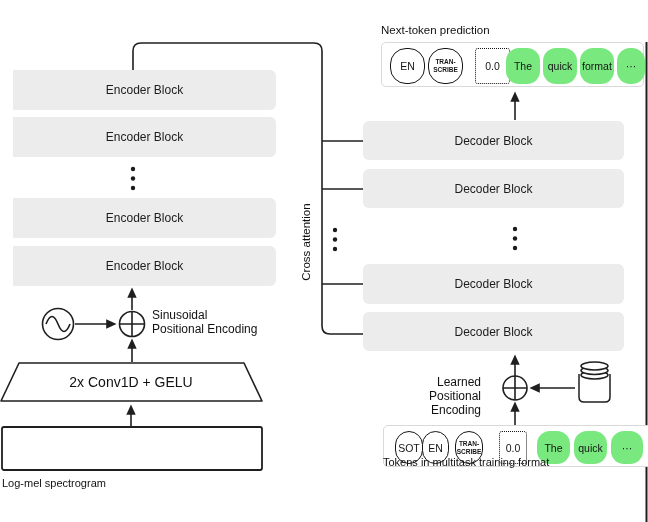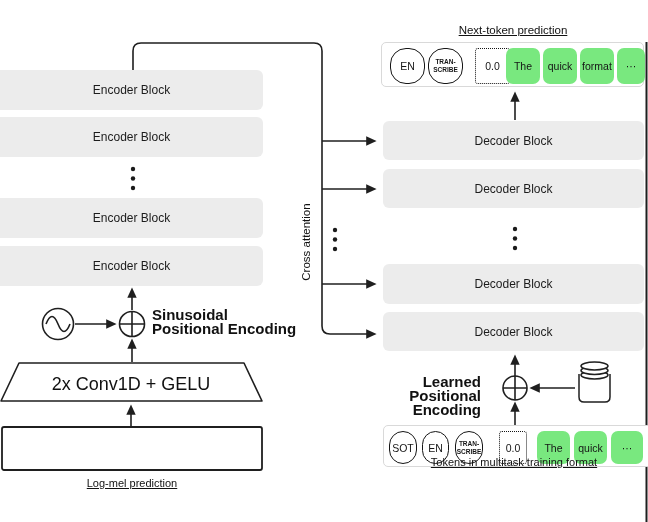--- a/index.html
+++ b/index.html
@@ -18,7 +18,7 @@
   .green{background:#79e87f;border-radius:7px;}
   .ts{font-size:6.5px;font-weight:700;line-height:1.2;text-align:center;letter-spacing:0;padding:0 2px;
       white-space:pre-line;}
-  .caption{position:absolute;z-index:1;font-size:11px;color:#111;text-align:center;text-decoration:underline;}
+  .caption{position:absolute;z-index:1;font-size:11px;color:#111;text-align:left;}
   .pe-label{position:absolute;z-index:1;font-size:15px;line-height:14px;white-space:pre-line;color:#111;font-weight:bold;}
   .rot{position:absolute;z-index:1;font-size:11.5px;color:#111;text-align:center;
        transform:rotate(-90deg);transform-origin:center;}

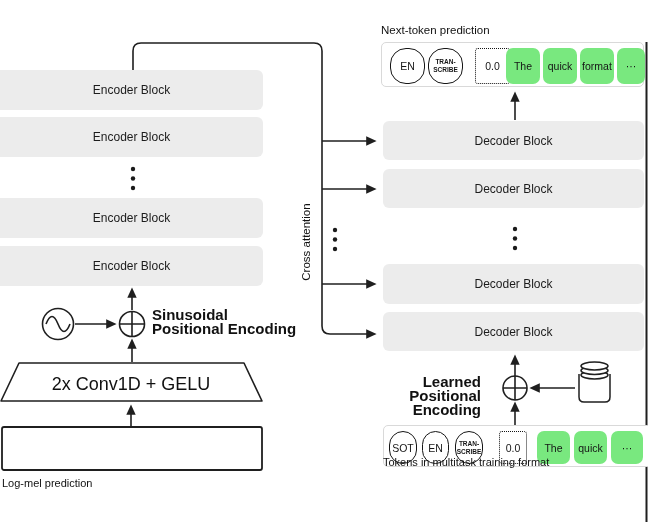--- a/index.html
+++ b/index.html
@@ -15,7 +15,7 @@
          font-size:10.5px;color:#151515;box-sizing:border-box;background:#fff;}
   .solid{border:1.5px solid #151515;border-radius:16px;}
   .dotted{border:1.5px dotted #151515;border-radius:3px;margin-left:9px;}
-  .green{background:#79e87f;border-radius:7px;}
+  .green{background:#79e87f;border-radius:13px;}
   .ts{font-size:6.5px;font-weight:700;line-height:1.2;text-align:center;letter-spacing:0;padding:0 2px;
       white-space:pre-line;}
   .caption{position:absolute;z-index:1;font-size:11px;color:#111;text-align:left;}

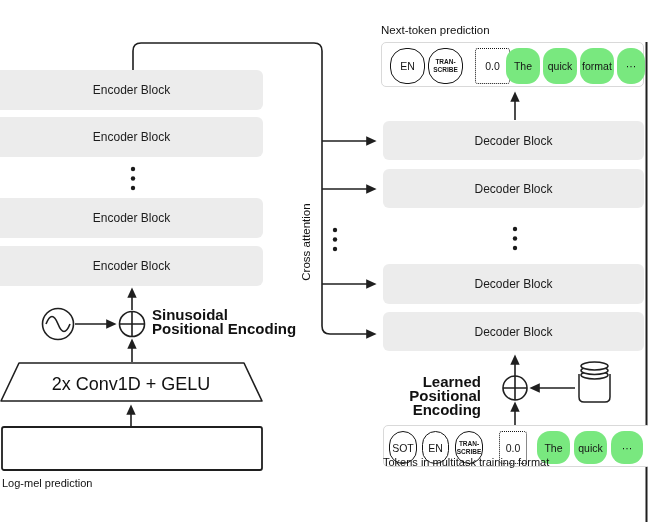--- a/index.html
+++ b/index.html
@@ -8,7 +8,7 @@
   .canvas svg{position:absolute;left:0;top:0;z-index:0;}
   .block{position:absolute;z-index:1;background:#ececec;display:flex;align-items:center;justify-content:center;
          font-size:12px;color:#1c1c1c;}
-  .enc{left:0;width:263px;height:40px;border-radius:0 6px 6px 0;}
+  .enc{left:13px;width:263px;height:40px;border-radius:0 6px 6px 0;}
   .dec{left:383px;width:261px;height:39px;border-radius:6px;}
   .container{position:absolute;z-index:1;background:#fff;border:1.5px solid #d9d9d9;border-radius:5px;}
   .token{position:absolute;top:5px;display:flex;align-items:center;justify-content:center;

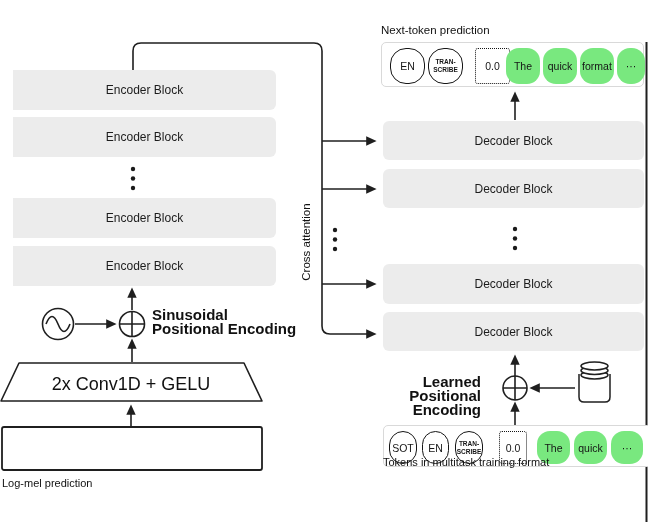--- a/index.html
+++ b/index.html
@@ -9,7 +9,7 @@
   .block{position:absolute;z-index:1;background:#ececec;display:flex;align-items:center;justify-content:center;
          font-size:12px;color:#1c1c1c;}
   .enc{left:13px;width:263px;height:40px;border-radius:0 6px 6px 0;}
-  .dec{left:383px;width:261px;height:39px;border-radius:6px;}
+  .dec{left:363px;width:261px;height:39px;border-radius:6px;}
   .container{position:absolute;z-index:1;background:#fff;border:1.5px solid #d9d9d9;border-radius:5px;}
   .token{position:absolute;top:5px;display:flex;align-items:center;justify-content:center;
          font-size:10.5px;color:#151515;box-sizing:border-box;background:#fff;}

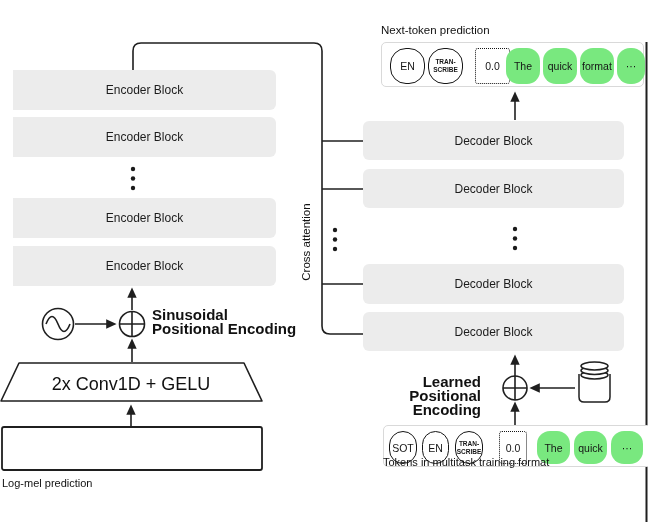--- a/index.html
+++ b/index.html
@@ -19,7 +19,7 @@
   .ts{font-size:6.5px;font-weight:700;line-height:1.2;text-align:center;letter-spacing:0;padding:0 2px;
       white-space:pre-line;}
   .caption{position:absolute;z-index:1;font-size:11px;color:#111;text-align:left;}
-  .pe-label{position:absolute;z-index:1;font-size:15px;line-height:14px;white-space:pre-line;color:#111;font-weight:bold;}
+  .pe-label{position:absolute;z-index:1;font-size:12px;line-height:14px;white-space:pre-line;color:#111;}
   .rot{position:absolute;z-index:1;font-size:11.5px;color:#111;text-align:center;
        transform:rotate(-90deg);transform-origin:center;}
   .trapz-label{position:absolute;z-index:1;font-size:18px;color:#111;text-align:center;}

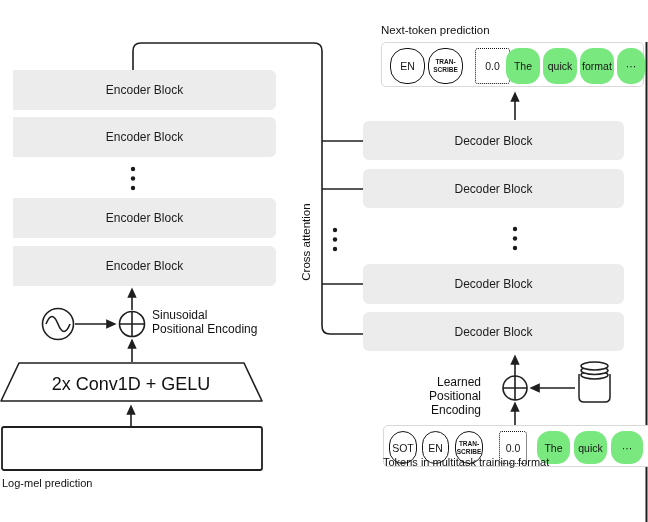--- a/index.html
+++ b/index.html
@@ -22,7 +22,7 @@
   .pe-label{position:absolute;z-index:1;font-size:12px;line-height:14px;white-space:pre-line;color:#111;}
   .rot{position:absolute;z-index:1;font-size:11.5px;color:#111;text-align:center;
        transform:rotate(-90deg);transform-origin:center;}
-  .trapz-label{position:absolute;z-index:1;font-size:18px;color:#111;text-align:center;}
+  .trapz-label{position:absolute;z-index:1;font-size:14px;color:#111;text-align:center;}
 </style>
 </head>
 <body>

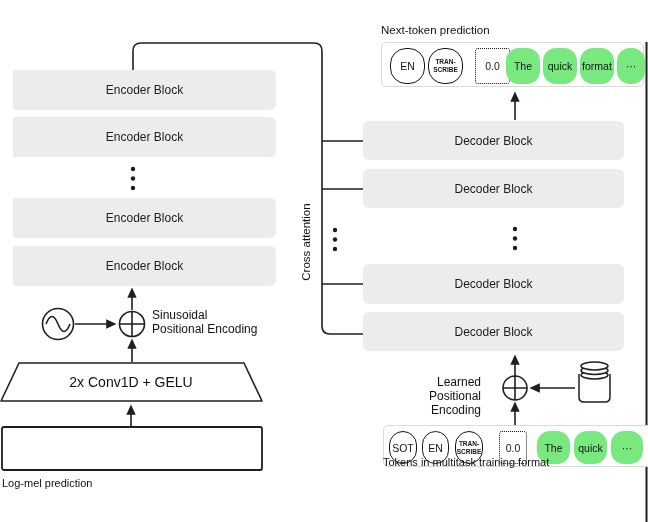--- a/index.html
+++ b/index.html
@@ -129,7 +129,7 @@
   <div class="caption" style="left:2px;top:477px;width:260px">Log-mel prediction</div>
 
   <div class="container" style="left:383px;top:425px;width:266px;height:40px;border-radius:5px 0 0 5px">
-    <div class="token solid" style="left:5px;width:28px;height:33px">SOT</div>
+    <div class="token solid" style="left:11px;width:28px;height:33px">SOT</div>
     <div class="token solid" style="left:38px;width:27px;height:33px">EN</div>
     <div class="token solid ts" style="left:71px;width:28px;height:33px">TRAN-
 SCRIBE</div>

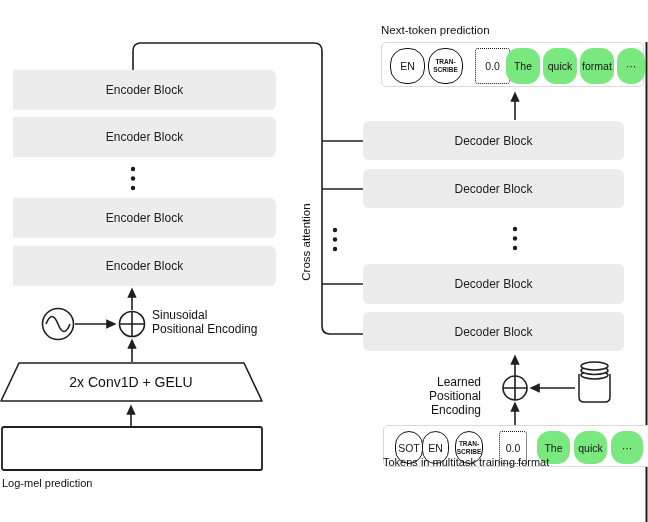--- a/index.html
+++ b/index.html
@@ -126,7 +126,7 @@
 Positional Encoding</div>
 
   <div class="trapz-label" style="left:31px;top:374px;width:200px">2x Conv1D + GELU</div>
-  <div class="caption" style="left:2px;top:477px;width:260px">Log-mel prediction</div>
+  <div class="caption" style="left:2px;top:477px;width:260px">Log-mel spectrogram</div>
 
   <div class="container" style="left:383px;top:425px;width:266px;height:40px;border-radius:5px 0 0 5px">
     <div class="token solid" style="left:11px;width:28px;height:33px">SOT</div>

